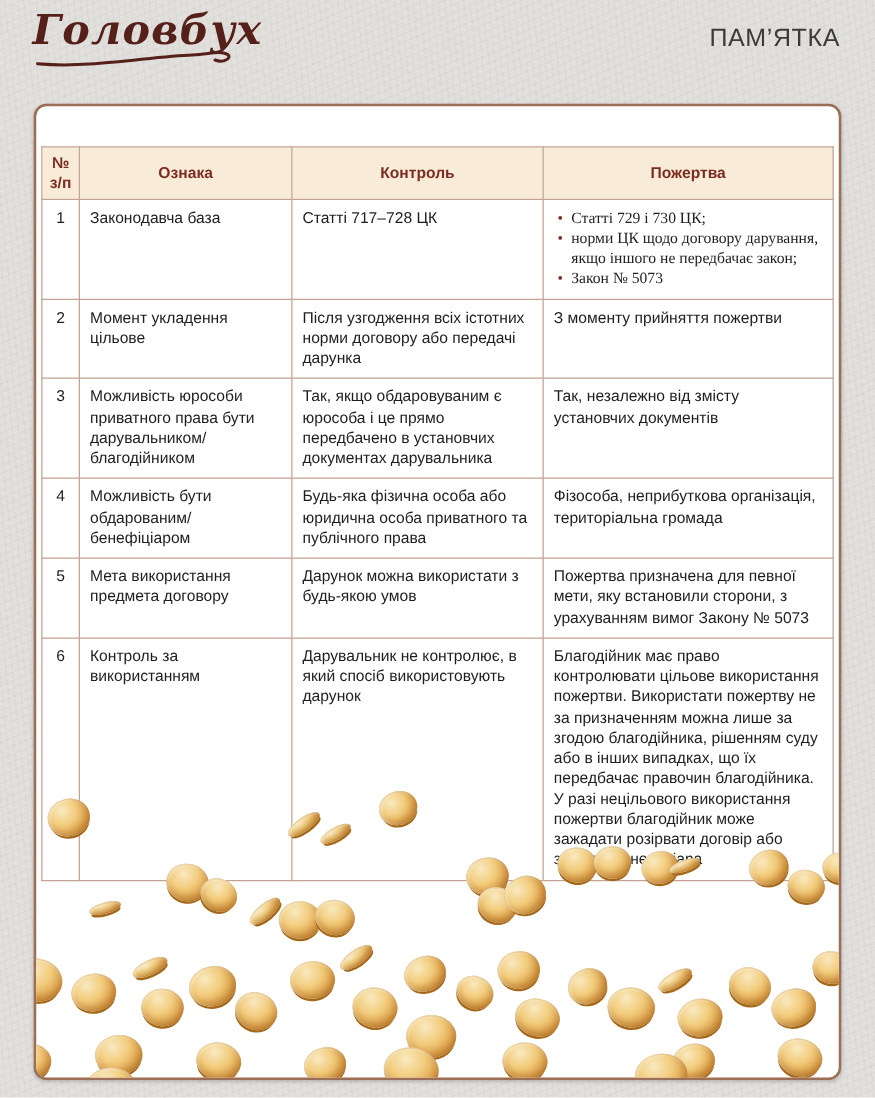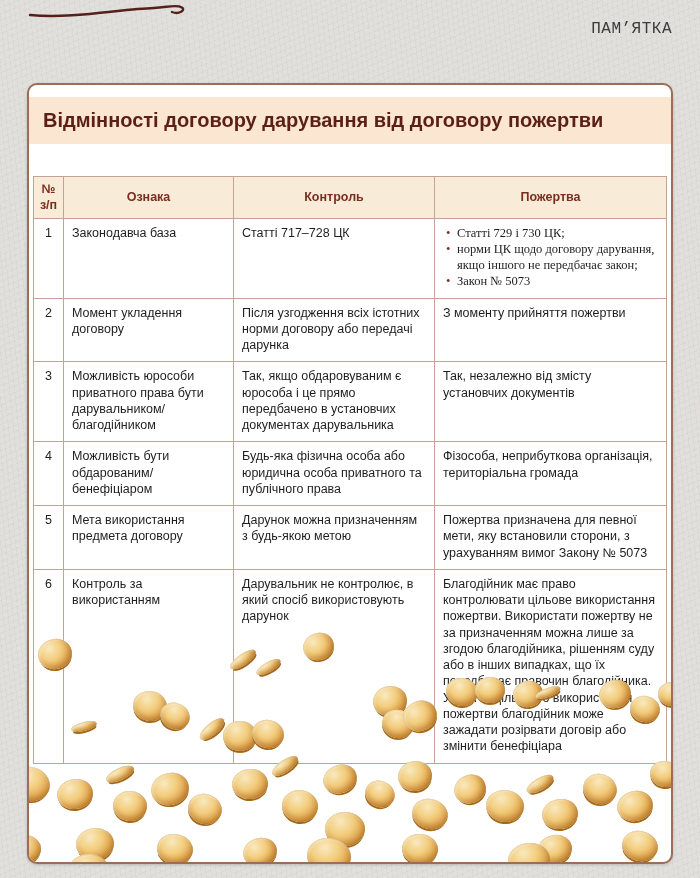--- a/index.html
+++ b/index.html
@@ -67,6 +67,7 @@
 
 <div class="header">
   <div class="logo">
+    <span class="logo-text">Головбух</span>
     <svg class="logo-swash" width="162" height="18" viewBox="0 0 162 18">
       <path d="M2 13 C 45 17, 92 7, 126 6 C 139 5.6, 148 2, 154 5.5 C 158 8, 151 13, 144 10" stroke="#552019" stroke-width="2.4" fill="none" stroke-linecap="round"></path>
     </svg>

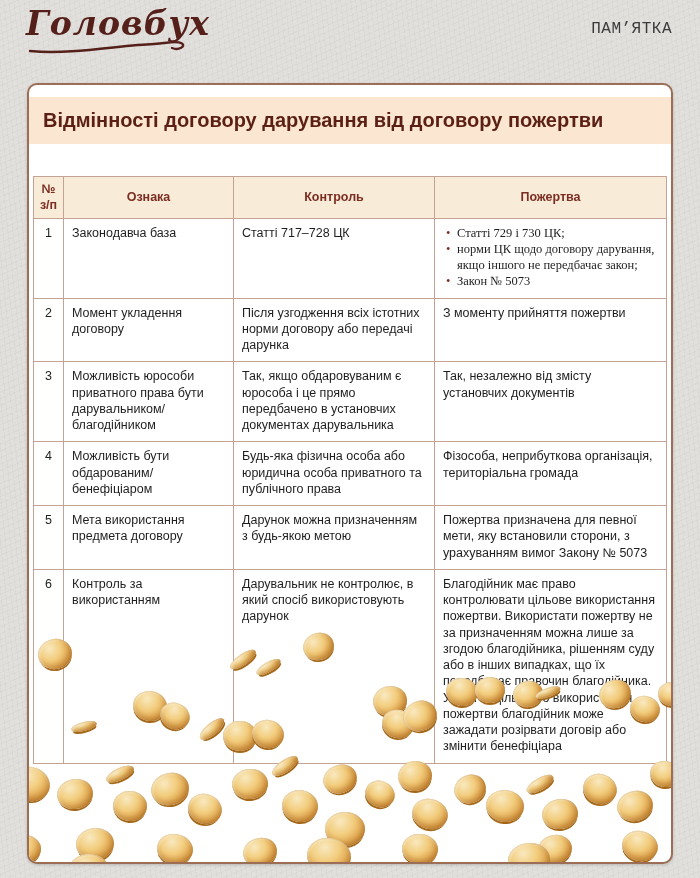--- a/index.html
+++ b/index.html
@@ -22,7 +22,7 @@
   .logo-swash { display:block; margin:-4px 0 0 2px; }
   .badge {
     position:absolute; right:28px; top:20px;
-    font-size:16px; color:#3b3b3b; letter-spacing:.5px;font-family:Liberation Mono, monospace;
+    font-size:20px; color:#3b3b3b; letter-spacing:.5px;
   }
   .card {
     position:relative; margin:0 27px; height:781px;

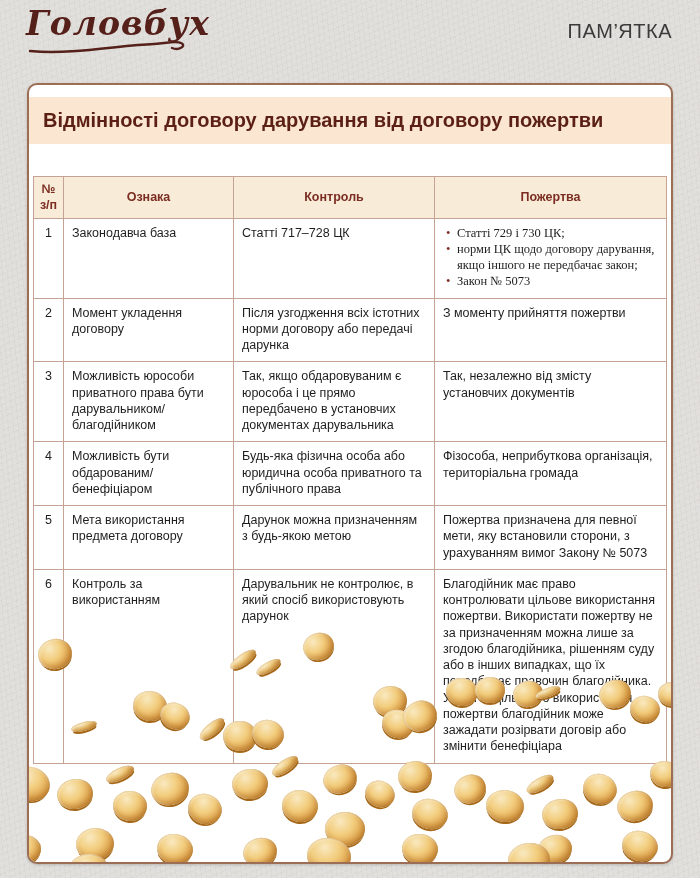--- a/index.html
+++ b/index.html
@@ -76,9 +76,6 @@
 </div>
 
 <div class="card">
-  <div class="title-band">
-    <h1>Відмінності договору дарування від договору пожертви</h1>
-  </div>
 
   <div class="table-wrap">
     <table>

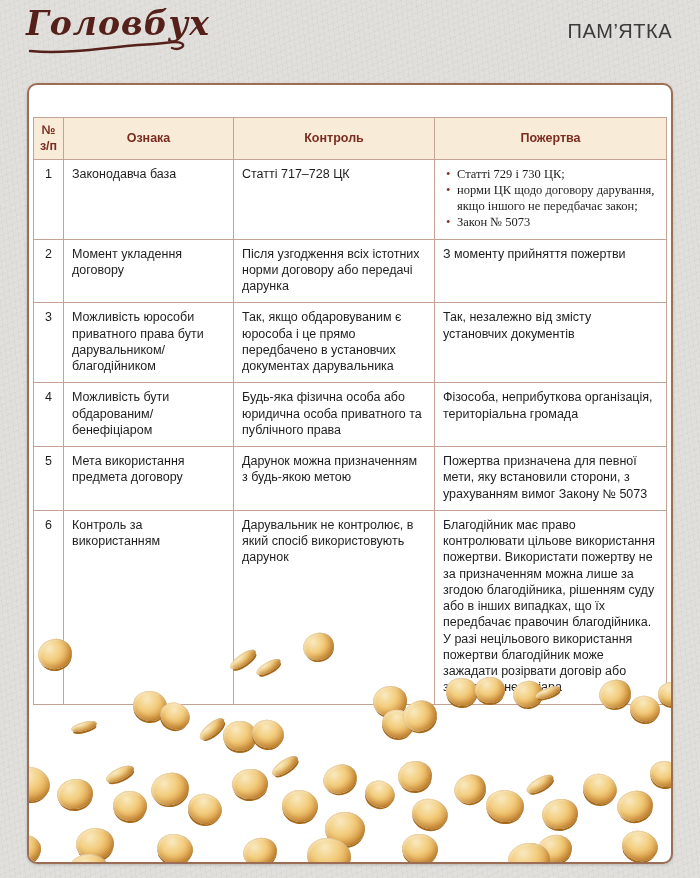--- a/index.html
+++ b/index.html
@@ -111,7 +111,7 @@
         </tr>
         <tr>
           <td class="num">2</td>
-          <td>Момент укладення договору</td>
+          <td>Момент укладення цільове</td>
           <td>Після узгодження всіх істотних норми договору або передачі дарунка</td>
           <td>З моменту прийняття пожертви</td>
         </tr>

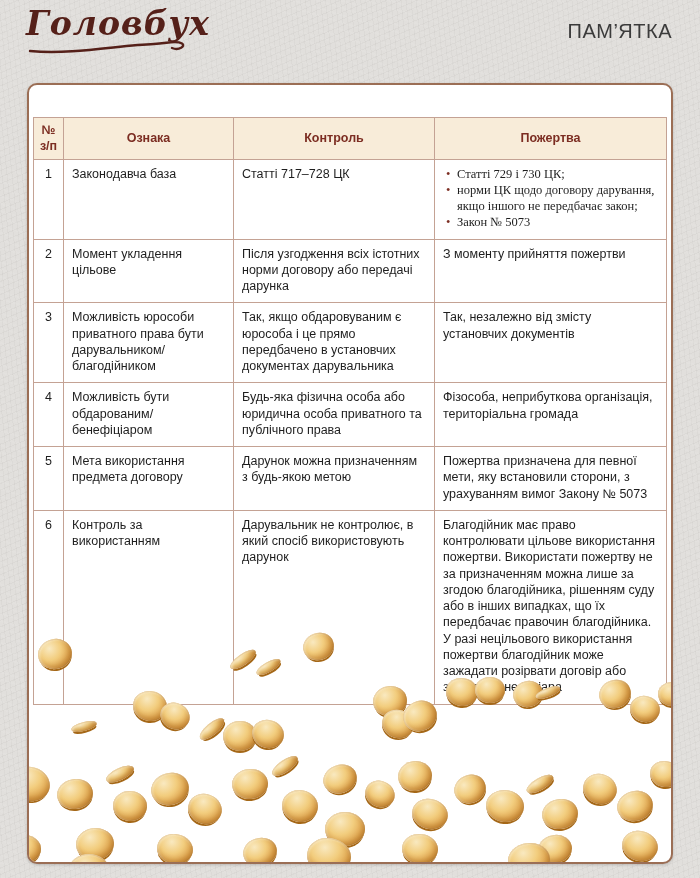--- a/index.html
+++ b/index.html
@@ -130,7 +130,7 @@
         <tr>
           <td class="num">5</td>
           <td>Мета використання предмета договору</td>
-          <td>Дарунок можна призначенням з будь-якою метою</td>
+          <td>Дарунок можна використати з будь-якою умов</td>
           <td>Пожертва призначена для певної мети, яку встановили сторони, з урахуванням вимог Закону № 5073</td>
         </tr>
         <tr>

